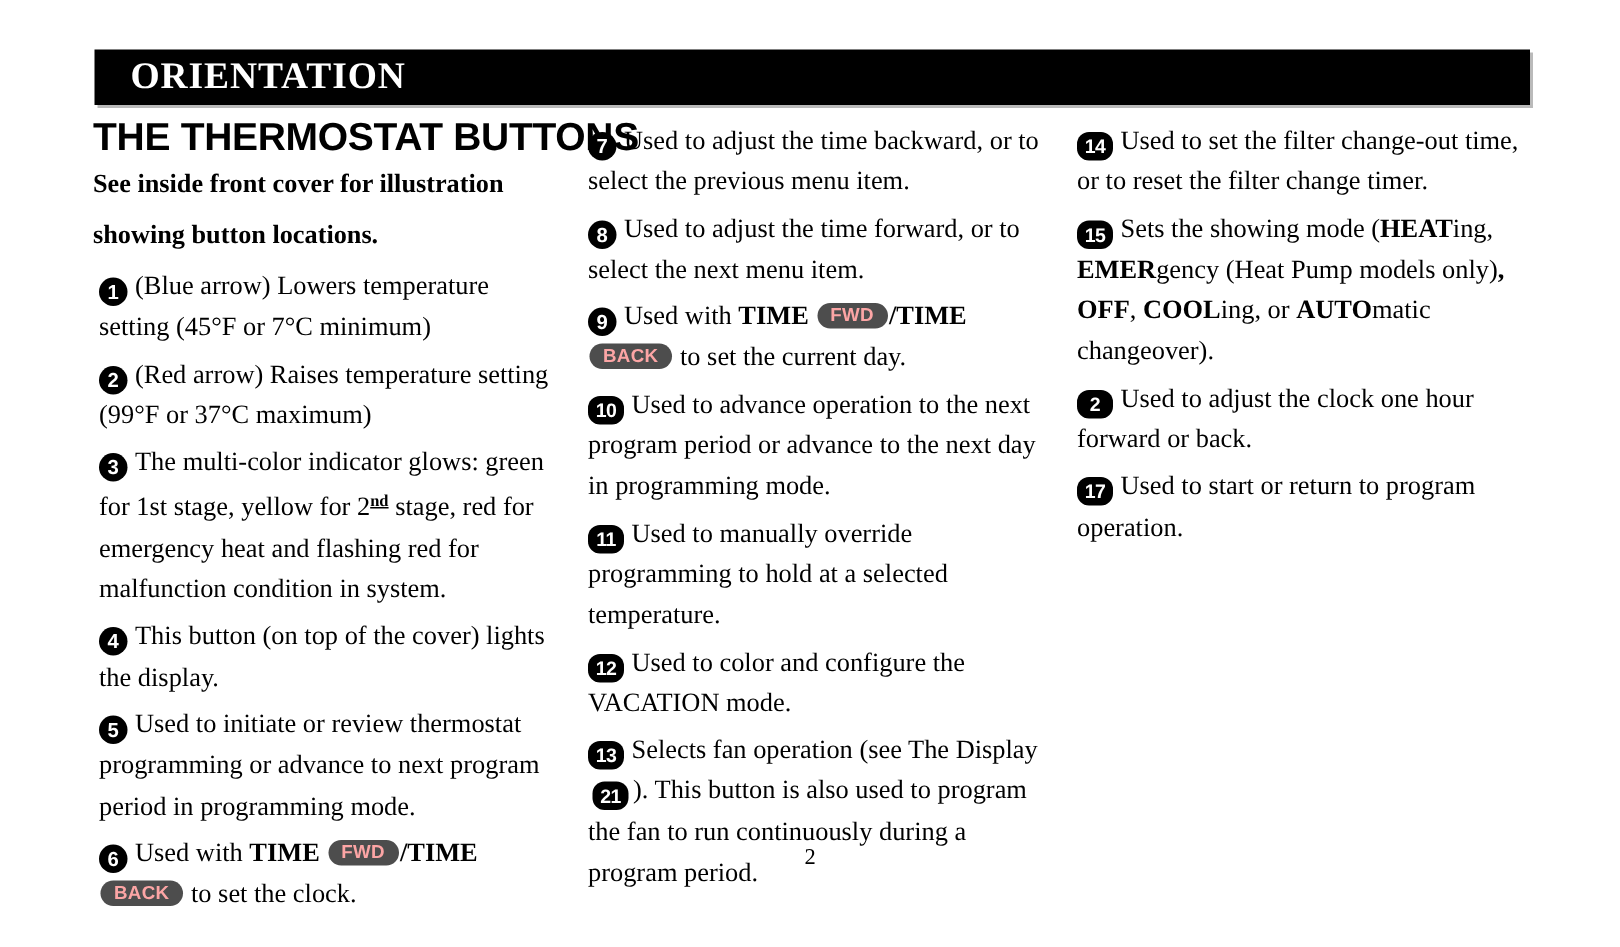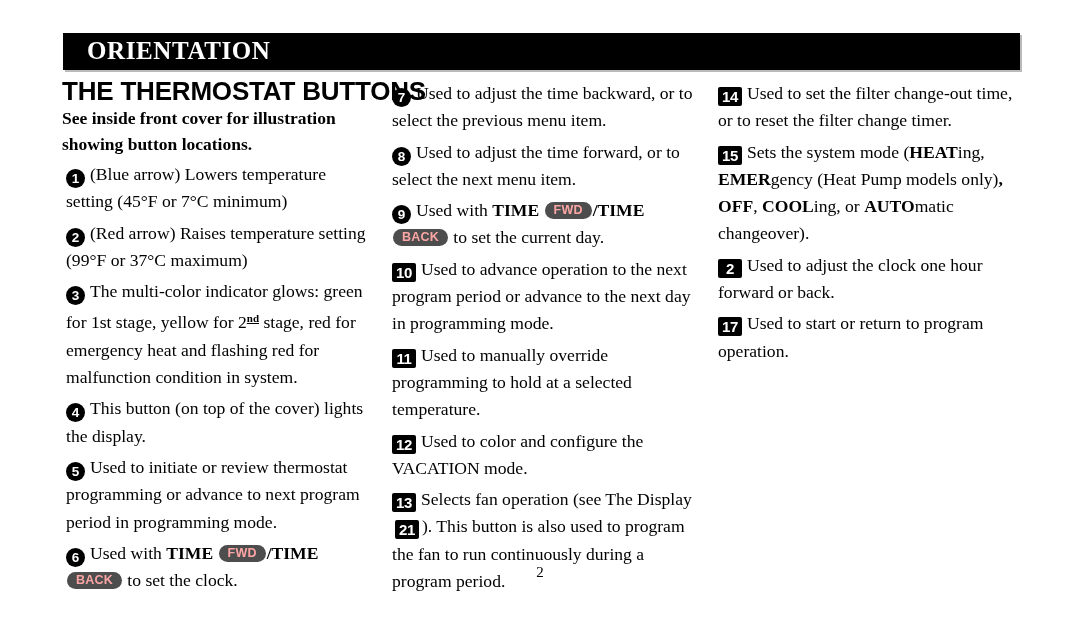--- a/index.html
+++ b/index.html
@@ -107,8 +107,8 @@
     min-width: 22px;
     padding: 0 1px;
     height: 19px;
-    border-radius: 2px;
-    font-size: 15px;
+    border-radius: 8px;
+    font-size: 13px;
     line-height: 19.4px;
     letter-spacing: -0.4px;
   }

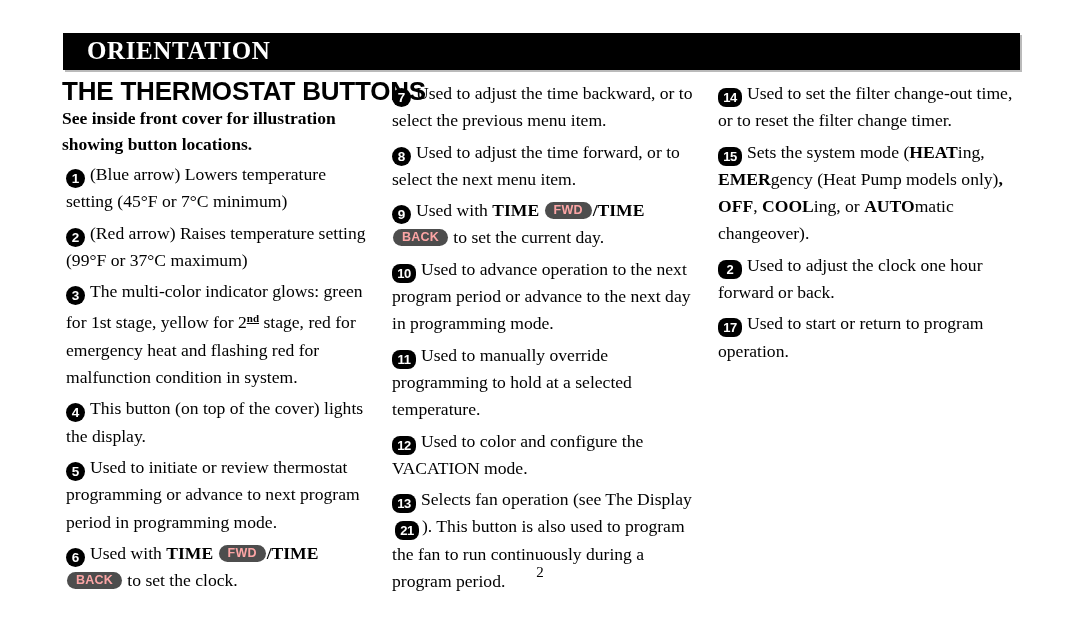--- a/index.html
+++ b/index.html
@@ -72,7 +72,7 @@
     font-family: "Liberation Serif", "DejaVu Serif", serif;
     font-weight: bold;
     font-size: 17.5px;
-    line-height: 26px;
+    line-height: 34px;
     margin: 0 0 2px 0;
   }
 

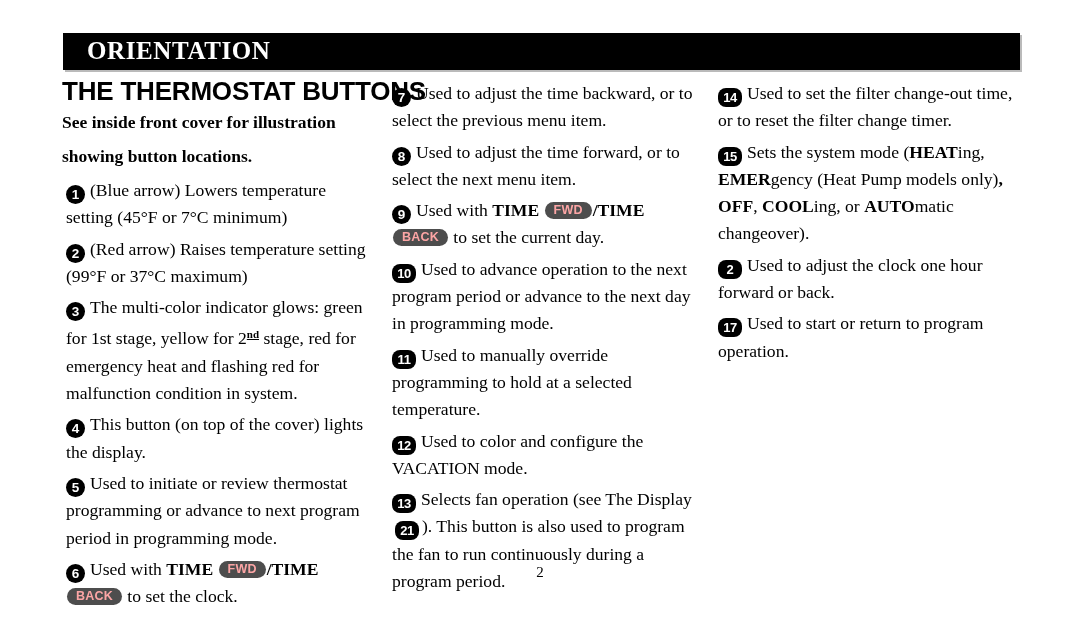--- a/index.html
+++ b/index.html
@@ -201,7 +201,7 @@
     <div class="col-inner">
       <div>
           <p class="item"><span class="marker two-digit">14</span><span>Used to set the filter change-out time, or to reset the filter change timer.</span></p>
-          <p class="item"><span class="marker two-digit">15</span><span>Sets the system mode (</span><b>HEAT</b><span>ing, </span><b>EMER</b><span>gency (Heat Pump models only)</span><b>, </b><b>OFF</b><span>, </span><b>COOL</b><span>ing, or </span><b>AUTO</b><span>matic changeover).</span></p>
+          <p class="item"><span class="marker two-digit">15</span><span>Sets the showing mode (</span><b>HEAT</b><span>ing, </span><b>EMER</b><span>gency (Heat Pump models only)</span><b>, </b><b>OFF</b><span>, </span><b>COOL</b><span>ing, or </span><b>AUTO</b><span>matic changeover).</span></p>
           <p class="item"><span class="marker two-digit">2</span><span>Used to adjust the clock one hour forward or back.</span></p>
           <p class="item"><span class="marker two-digit">17</span><span>Used to start or return to program operation.</span></p>
         </div>

